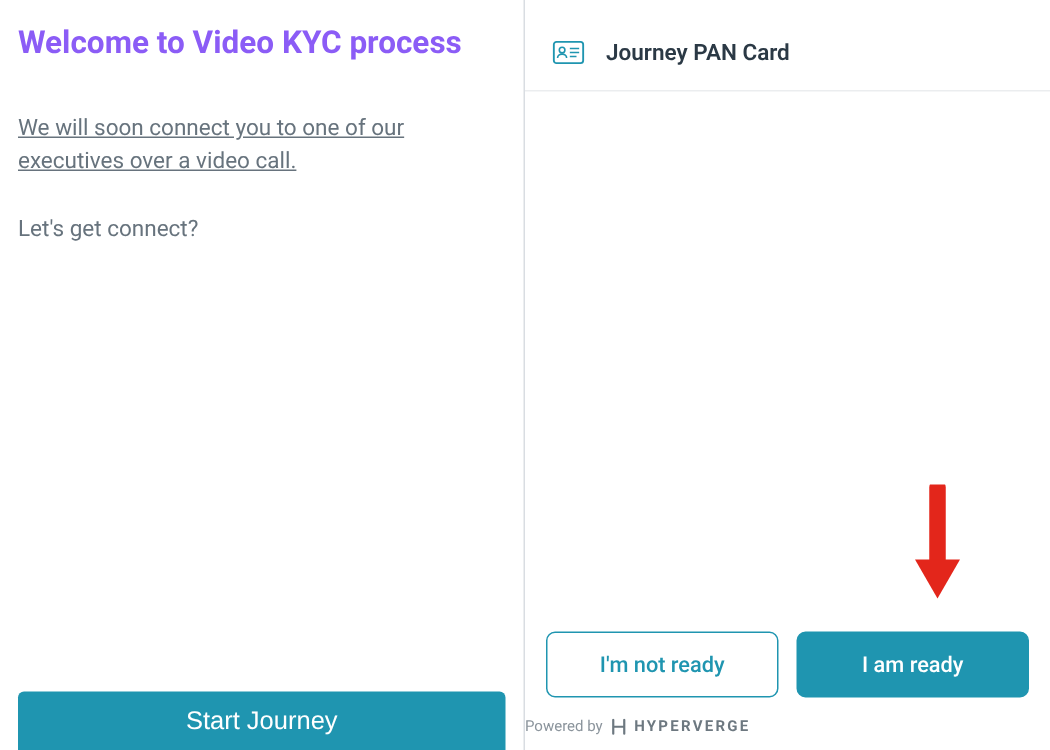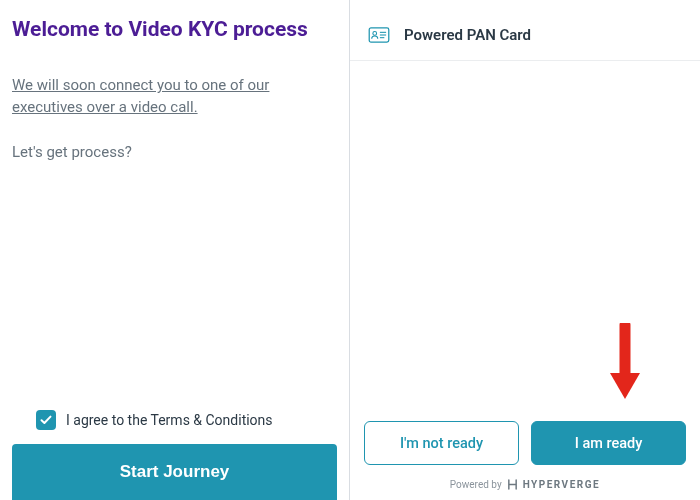--- a/index.html
+++ b/index.html
@@ -8,7 +8,7 @@
   .panel { height: 100%; position: relative; background: #fff; }
   .left { width: 350px; border-right: 1px solid #d9dde2; padding: 0 12px; display: flex; flex-direction: column; }
   .right { width: 350px; display: flex; flex-direction: column; }
-  .left h1 { font-size: 21px; font-weight: 700; color: #4c1d95; margin-top: 16px; margin-bottom: 32px; line-height: 1.3; }
+  .left h1 { font-size: 21px; font-weight: 700; color: #8b5cf6; margin-top: 16px; margin-bottom: 32px; line-height: 1.3; }
   .left .body1 { font-size: 15px; color: #67737d; line-height: 1.45; margin-bottom: 24px; text-decoration: underline; }
   .left .body2 { font-size: 15px; color: #67737d; }
   .left .spacer { flex: 1; }

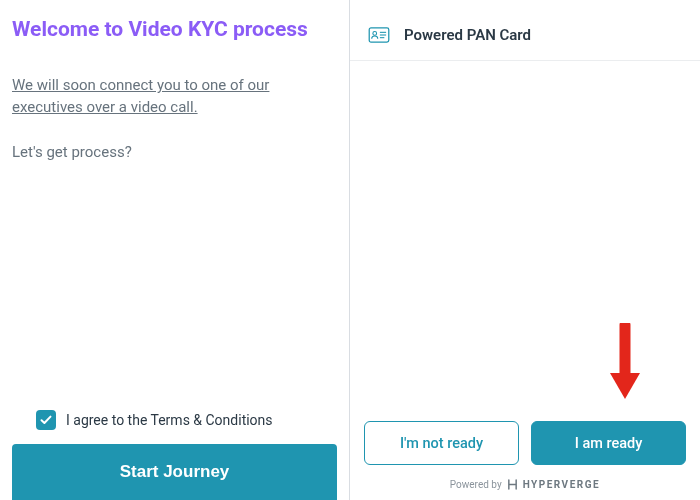--- a/index.html
+++ b/index.html
@@ -63,7 +63,7 @@
         <line x1="13" y1="9" x2="20" y2="9" stroke="#1f95b0" stroke-width="1.2"></line>
         <line x1="13" y1="12" x2="18" y2="12" stroke="#1f95b0" stroke-width="1.2"></line>
       </svg>
-      <span class="item-label">Powered PAN Card</span>
+      <span class="item-label">Journey PAN Card</span>
     </div>
     <div class="grow">
       <svg class="arrow" viewBox="0 0 34 80">

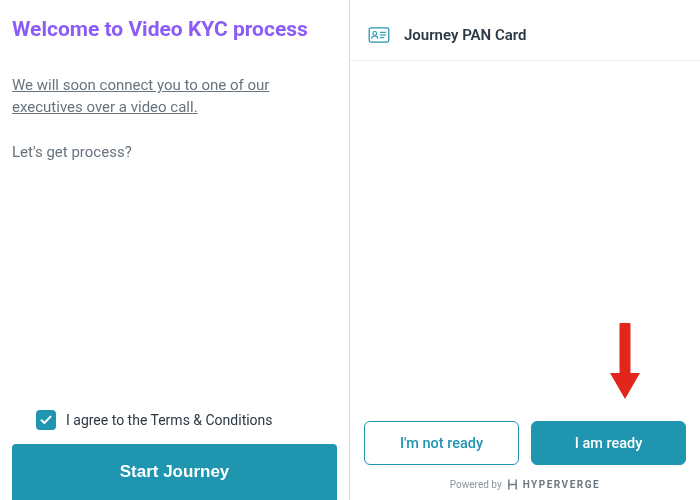--- a/index.html
+++ b/index.html
@@ -40,7 +40,7 @@
   <div class="panel left">
     <h1>Welcome to Video KYC process</h1>
     <p class="body1">We will soon connect you to one of our executives over a video call.</p>
-    <p class="body2">Let's get process?</p>
+    <p class="body2">Let's get connect?</p>
     <div class="spacer"></div>
     <div class="consent">
       <span class="chk">

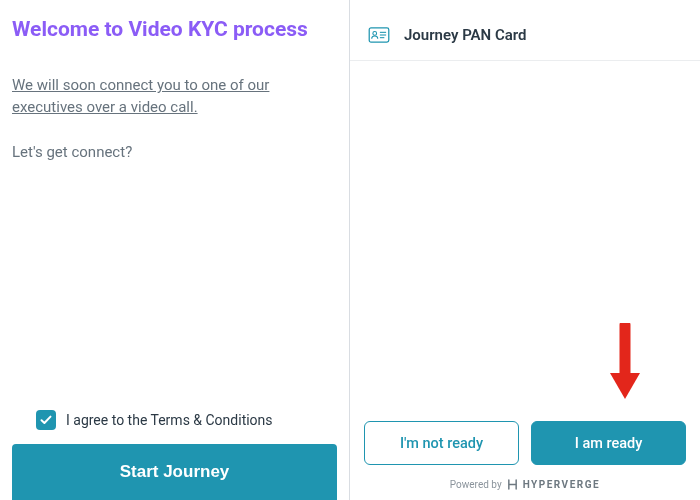--- a/index.html
+++ b/index.html
@@ -42,14 +42,6 @@
     <p class="body1">We will soon connect you to one of our executives over a video call.</p>
     <p class="body2">Let's get connect?</p>
     <div class="spacer"></div>
-    <div class="consent">
-      <span class="chk">
-        <svg viewBox="0 0 12 12">
-            <path d="M1.5 6.2 L4.4 9 L10.5 2.6" stroke="#fff" stroke-width="2" fill="none" stroke-linecap="round" stroke-linejoin="round"></path>
-          </svg>
-      </span>
-      <span class="consent-label">I agree to the Terms &amp; Conditions</span>
-    </div>
     <button class="start-btn">Start Journey</button>
   </div>
 

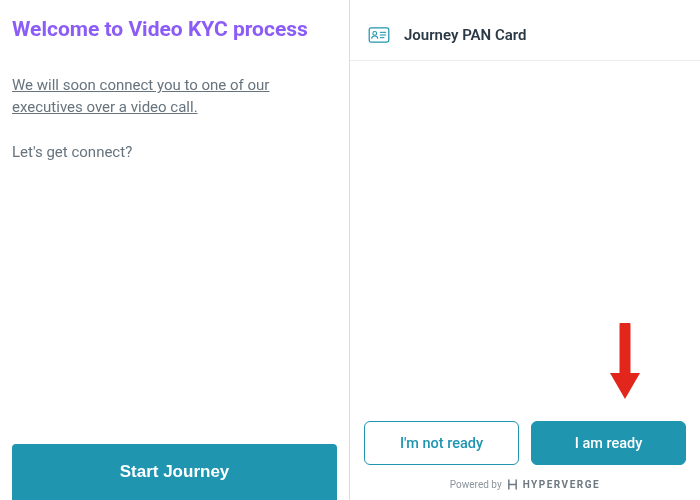--- a/index.html
+++ b/index.html
@@ -16,7 +16,7 @@
   .chk { width: 20px; height: 20px; border-radius: 4px; background: #1f95b0; display: flex; align-items: center; justify-content: center; flex-shrink: 0; }
   .chk svg { width: 12px; height: 12px; }
   .consent-label { font-size: 14px; color: #2b3945; }
-  .start-btn { width: 100%; height: 56px; background: #1f95b0; color: #fff; border: none; font-size: 17px; font-weight: 700; border-radius: 4px 4px 0 0; display: flex; align-items: center; justify-content: center; }
+  .start-btn { width: 100%; height: 39px; background: #1f95b0; color: #fff; border: none; font-size: 17px; font-weight: 400; border-radius: 4px 4px 0 0; display: flex; align-items: center; justify-content: center; }
   .right .hdr { padding: 0 18px 16px 18px; border-bottom: 1px solid #ebedef; box-shadow: 0 3px 6px rgba(0,0,0,0.04); }
   .right h2 { font-size: 20px; font-weight: 700; color: #2b3945; margin-top: 4px; margin-bottom: 14px; }
   .right .sub { font-size: 14px; color: #7a858e; }

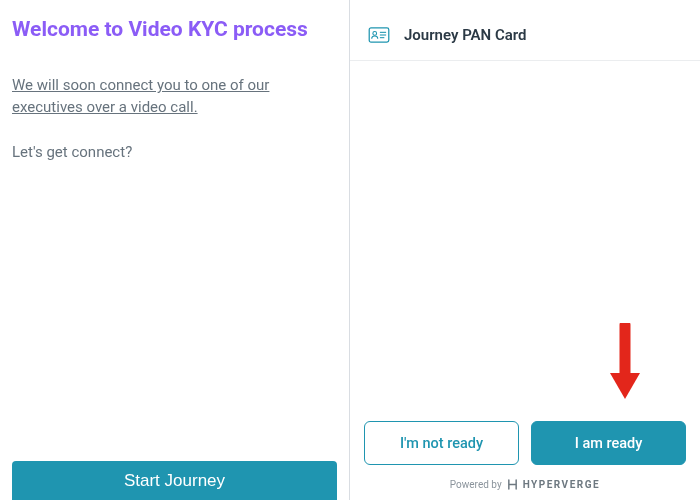--- a/index.html
+++ b/index.html
@@ -29,7 +29,7 @@
   .btn { flex: 1; height: 44px; border-radius: 6px; font-size: 14.5px; font-weight: 500; display: flex; align-items: center; justify-content: center; cursor: pointer; }
   .btn-outline { background: #fff; border: 1.5px solid #1f95b0; color: #1f95b0; }
   .btn-fill { background: #1f95b0; border: 1.5px solid #1f95b0; color: #ffffff; }
-  .footer { text-align: center; padding: 6px 0 10px 0; font-size: 10px; color: #8b949c; display: flex; align-items: center; justify-content: center; gap: 5px; }
+  .footer { text-align: center; padding: 6px 0 10px 0; font-size: 10px; color: #8b949c; display: flex; align-items: center; gap: 5px; }
   .footer .brand { font-size: 10px; letter-spacing: 1.5px; color: #6d7880; font-weight: 700; }
   .hv-logo { width: 11px; height: 11px; }
 </style>

